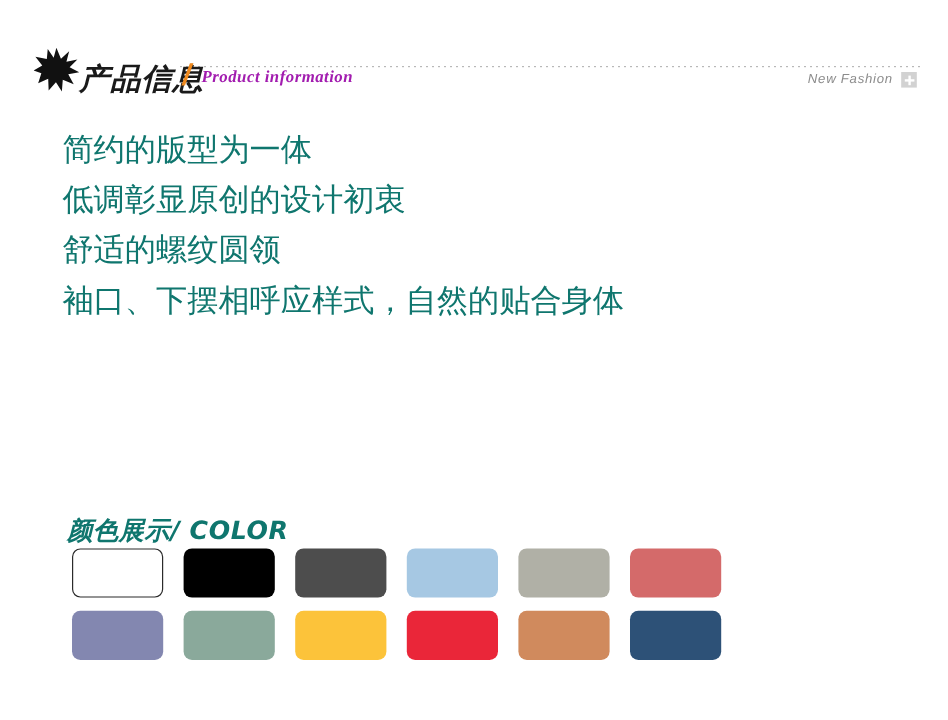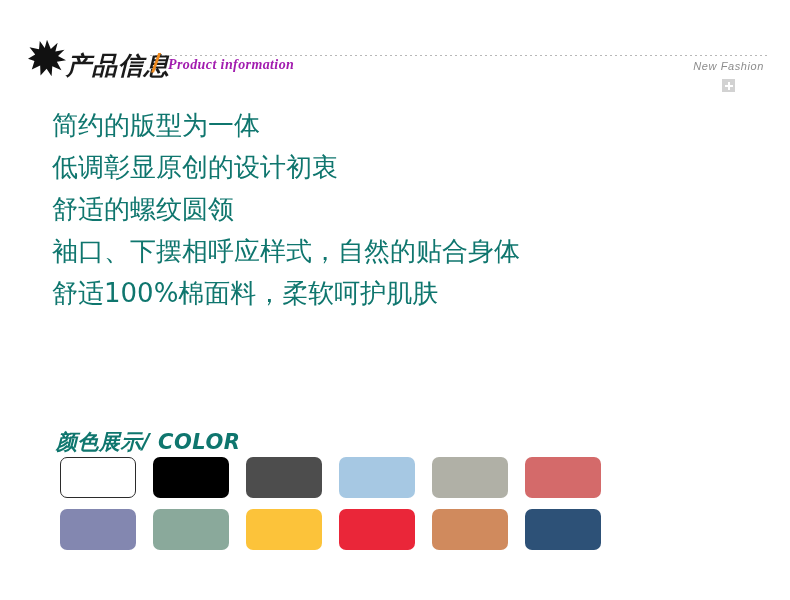--- a/index.html
+++ b/index.html
@@ -76,9 +76,8 @@
     right: 14px;
     top: 51px;
     display: flex;
-    align-items: center;
+    align-items: flex-start;
     gap: 7px;
-    flex-direction: column;
   }
   .new-fashion-label {
     font-size: 11px;

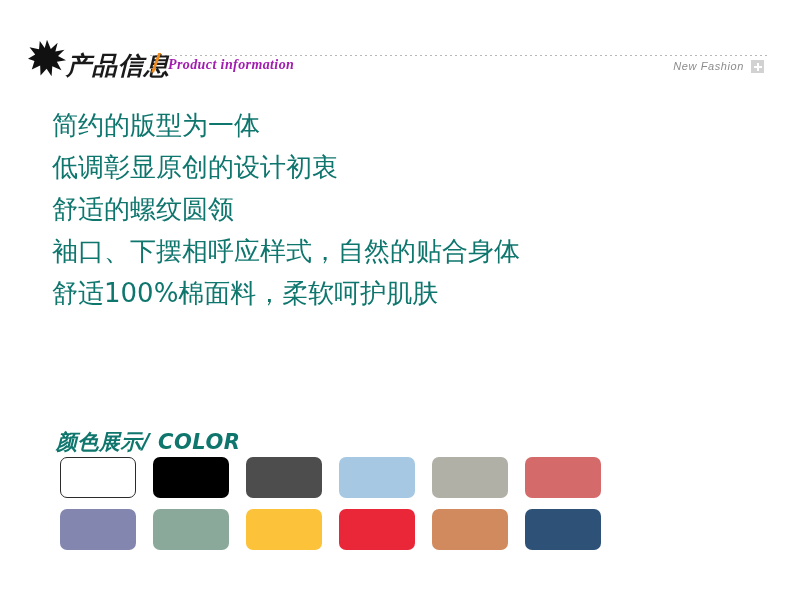--- a/index.html
+++ b/index.html
@@ -180,7 +180,6 @@
   <div class="desc-line">低调彰显原创的设计初衷</div>
   <div class="desc-line">舒适的螺纹圆领</div>
   <div class="desc-line">袖口、下摆相呼应样式，自然的贴合身体</div>
-  <div class="desc-line">舒适100%棉面料，柔软呵护肌肤</div>
 </div>
 
 <div class="color-heading">颜色展示/ COLOR</div>

